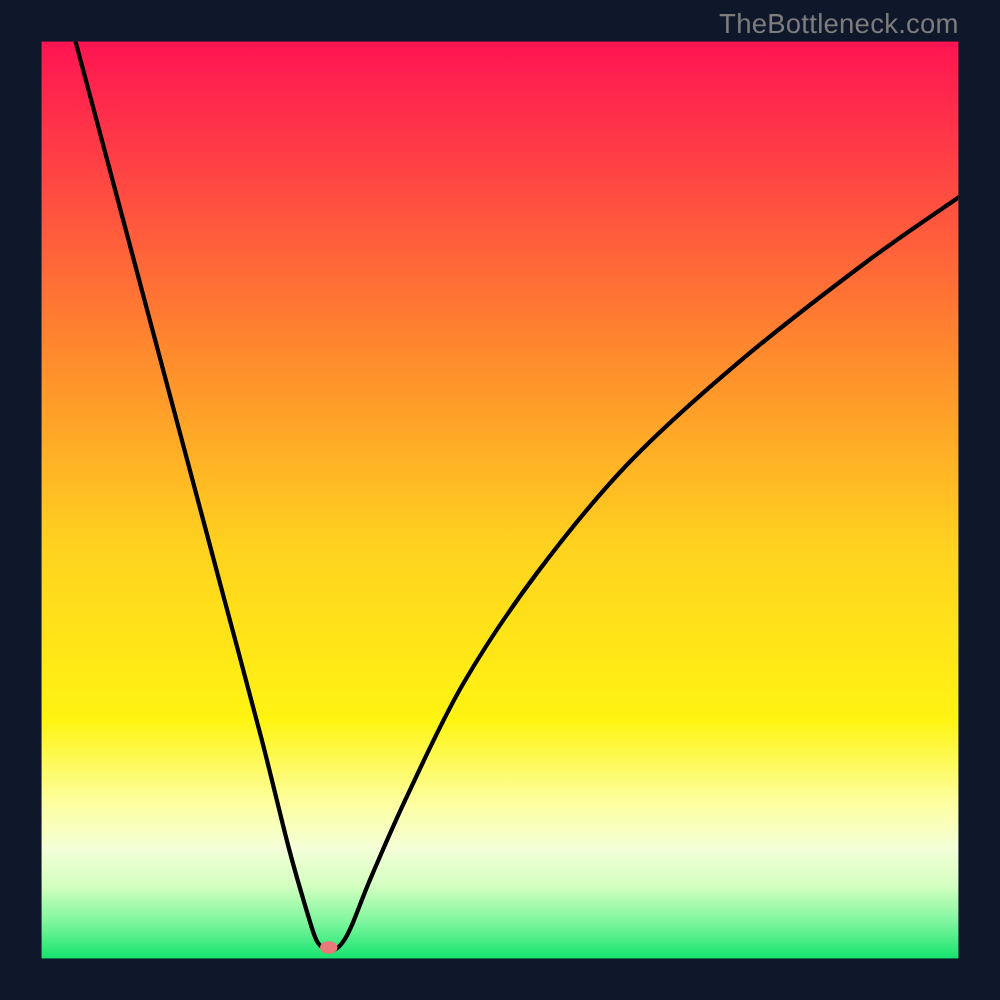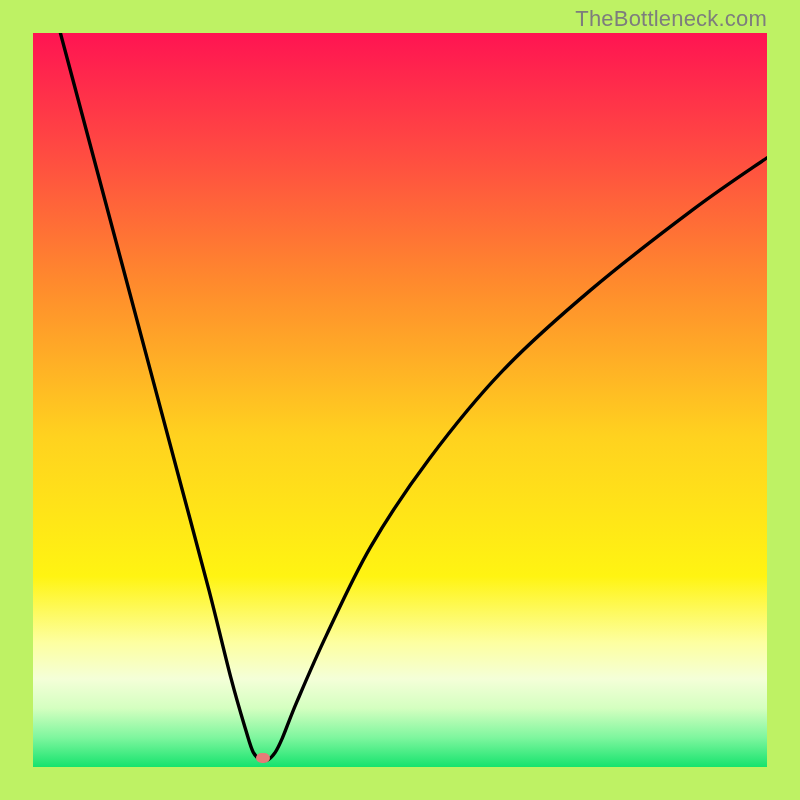--- a/index.html
+++ b/index.html
@@ -15,7 +15,7 @@
     position: relative;
     width: 800px;
     height: 800px;
-    background: #bef264;
+    background: #0f172a;
   }
   .plot-area {
     position: absolute;

